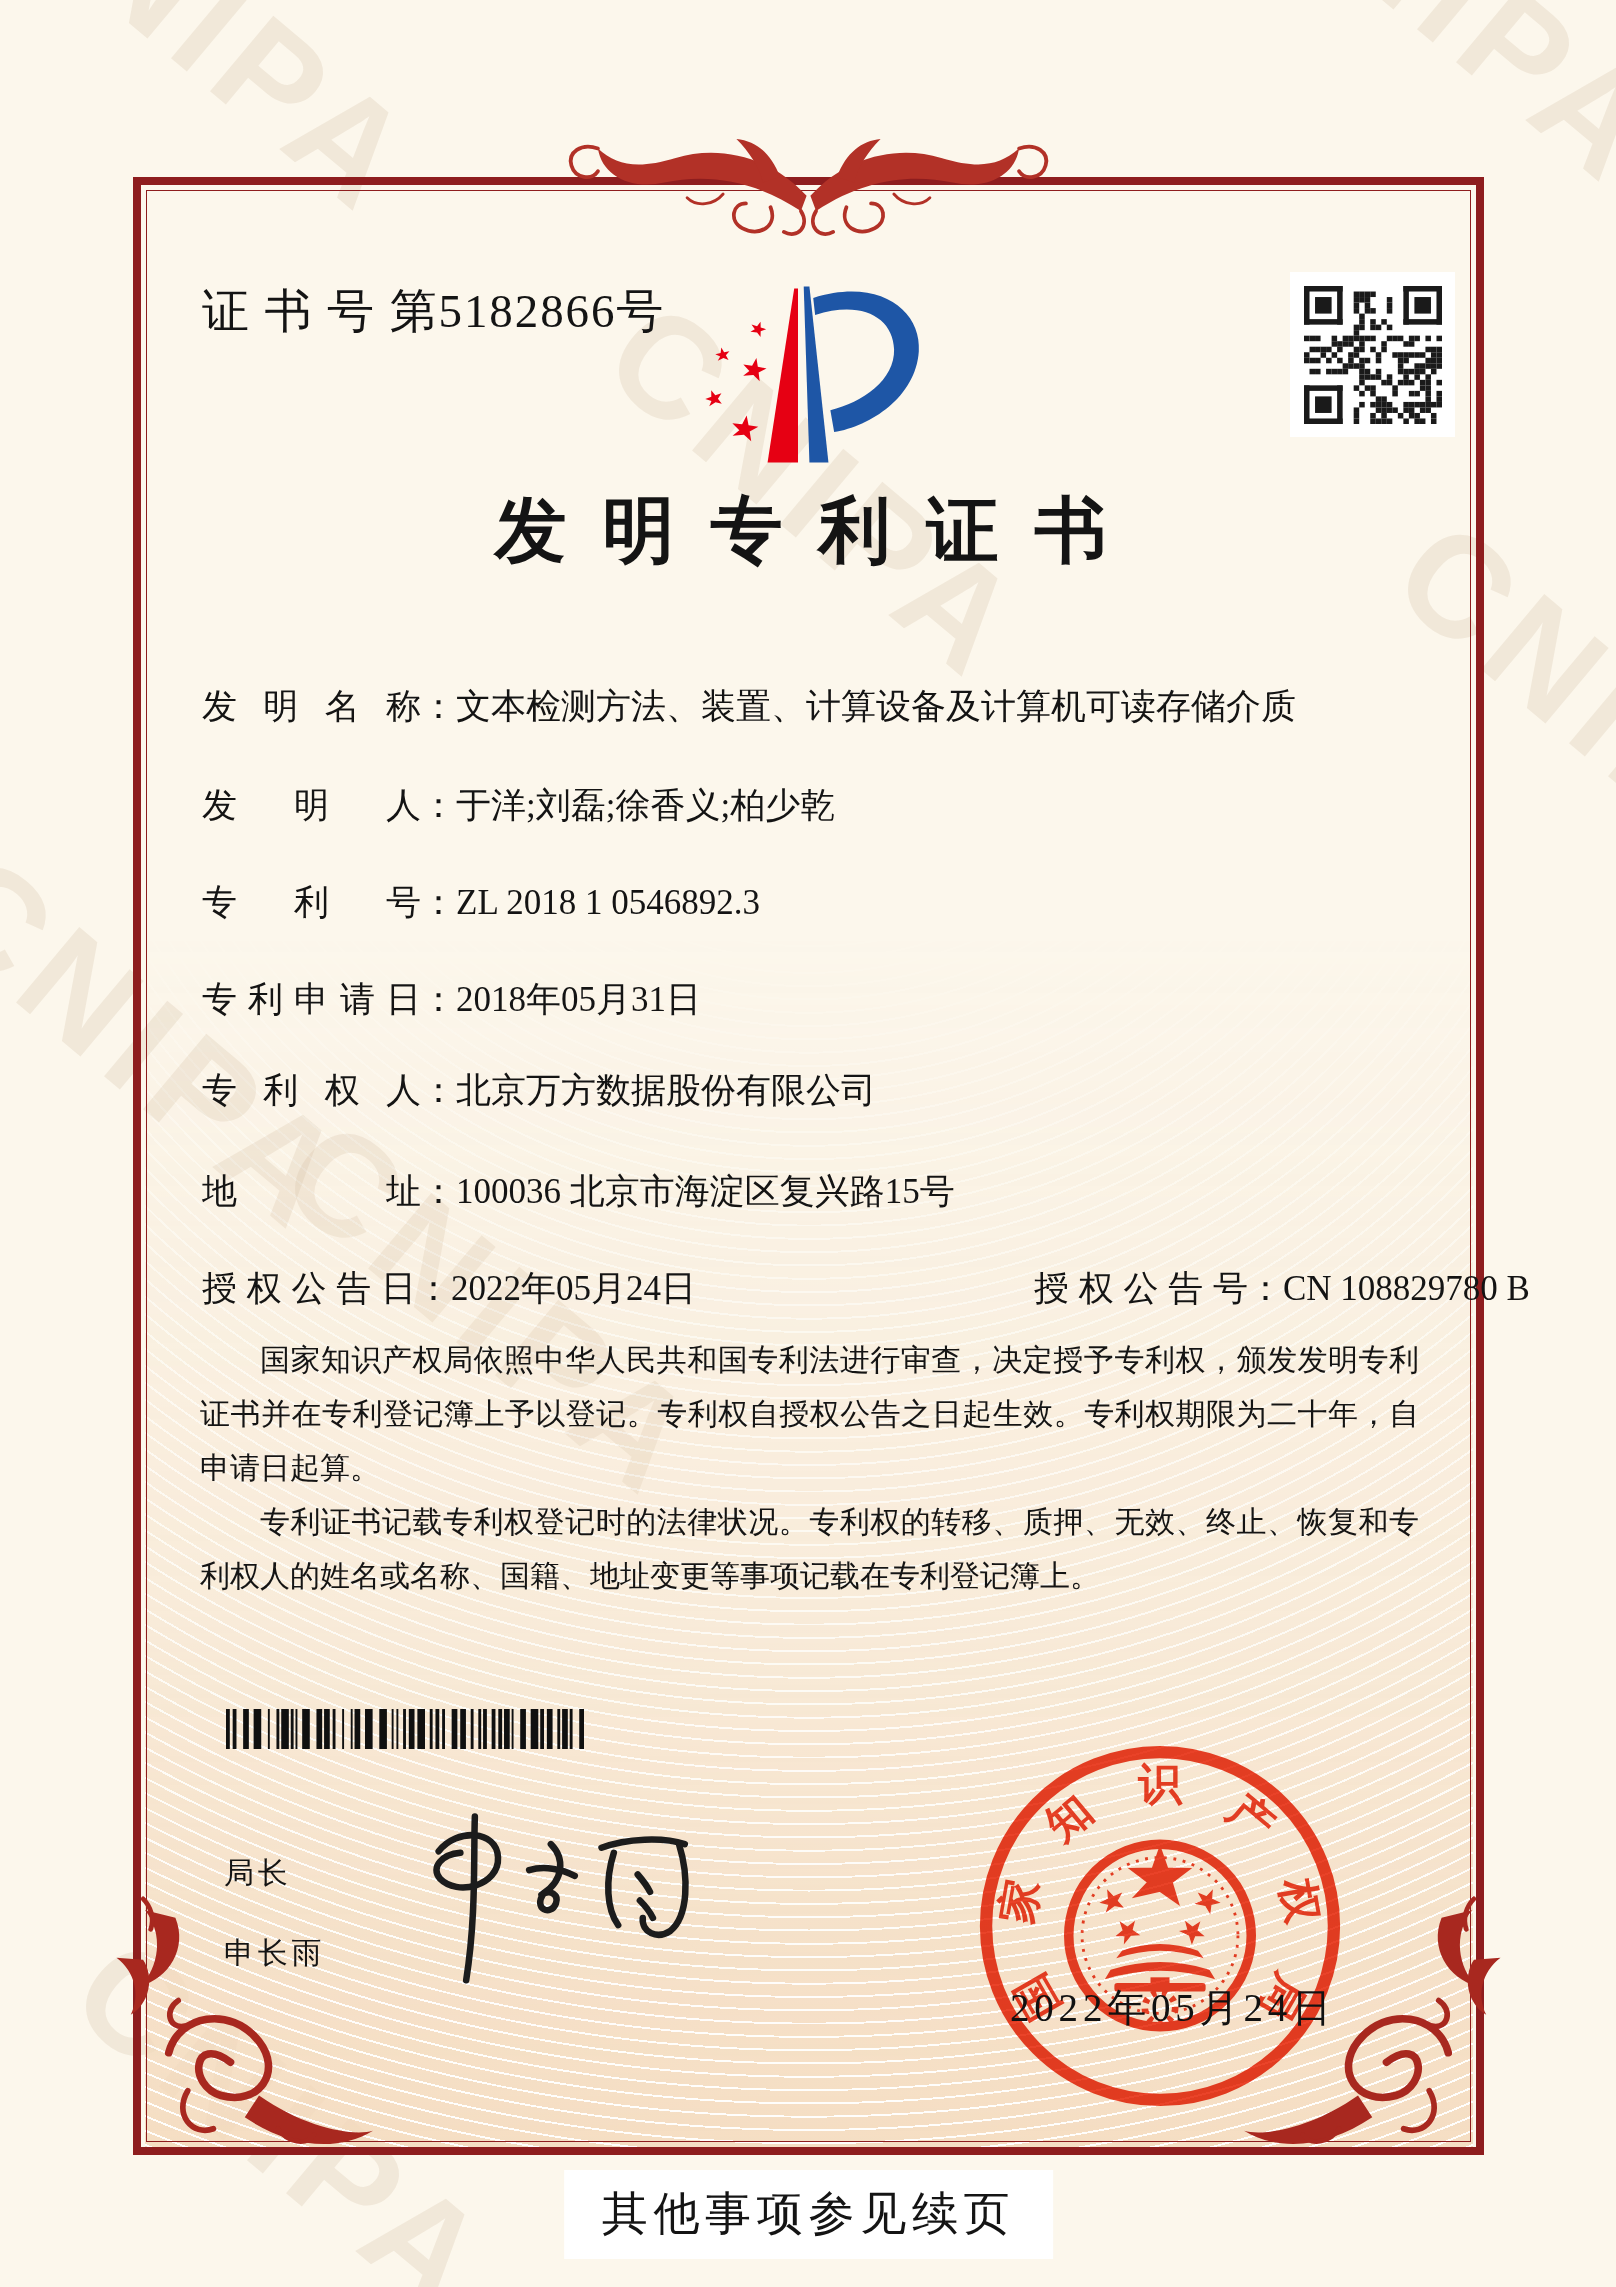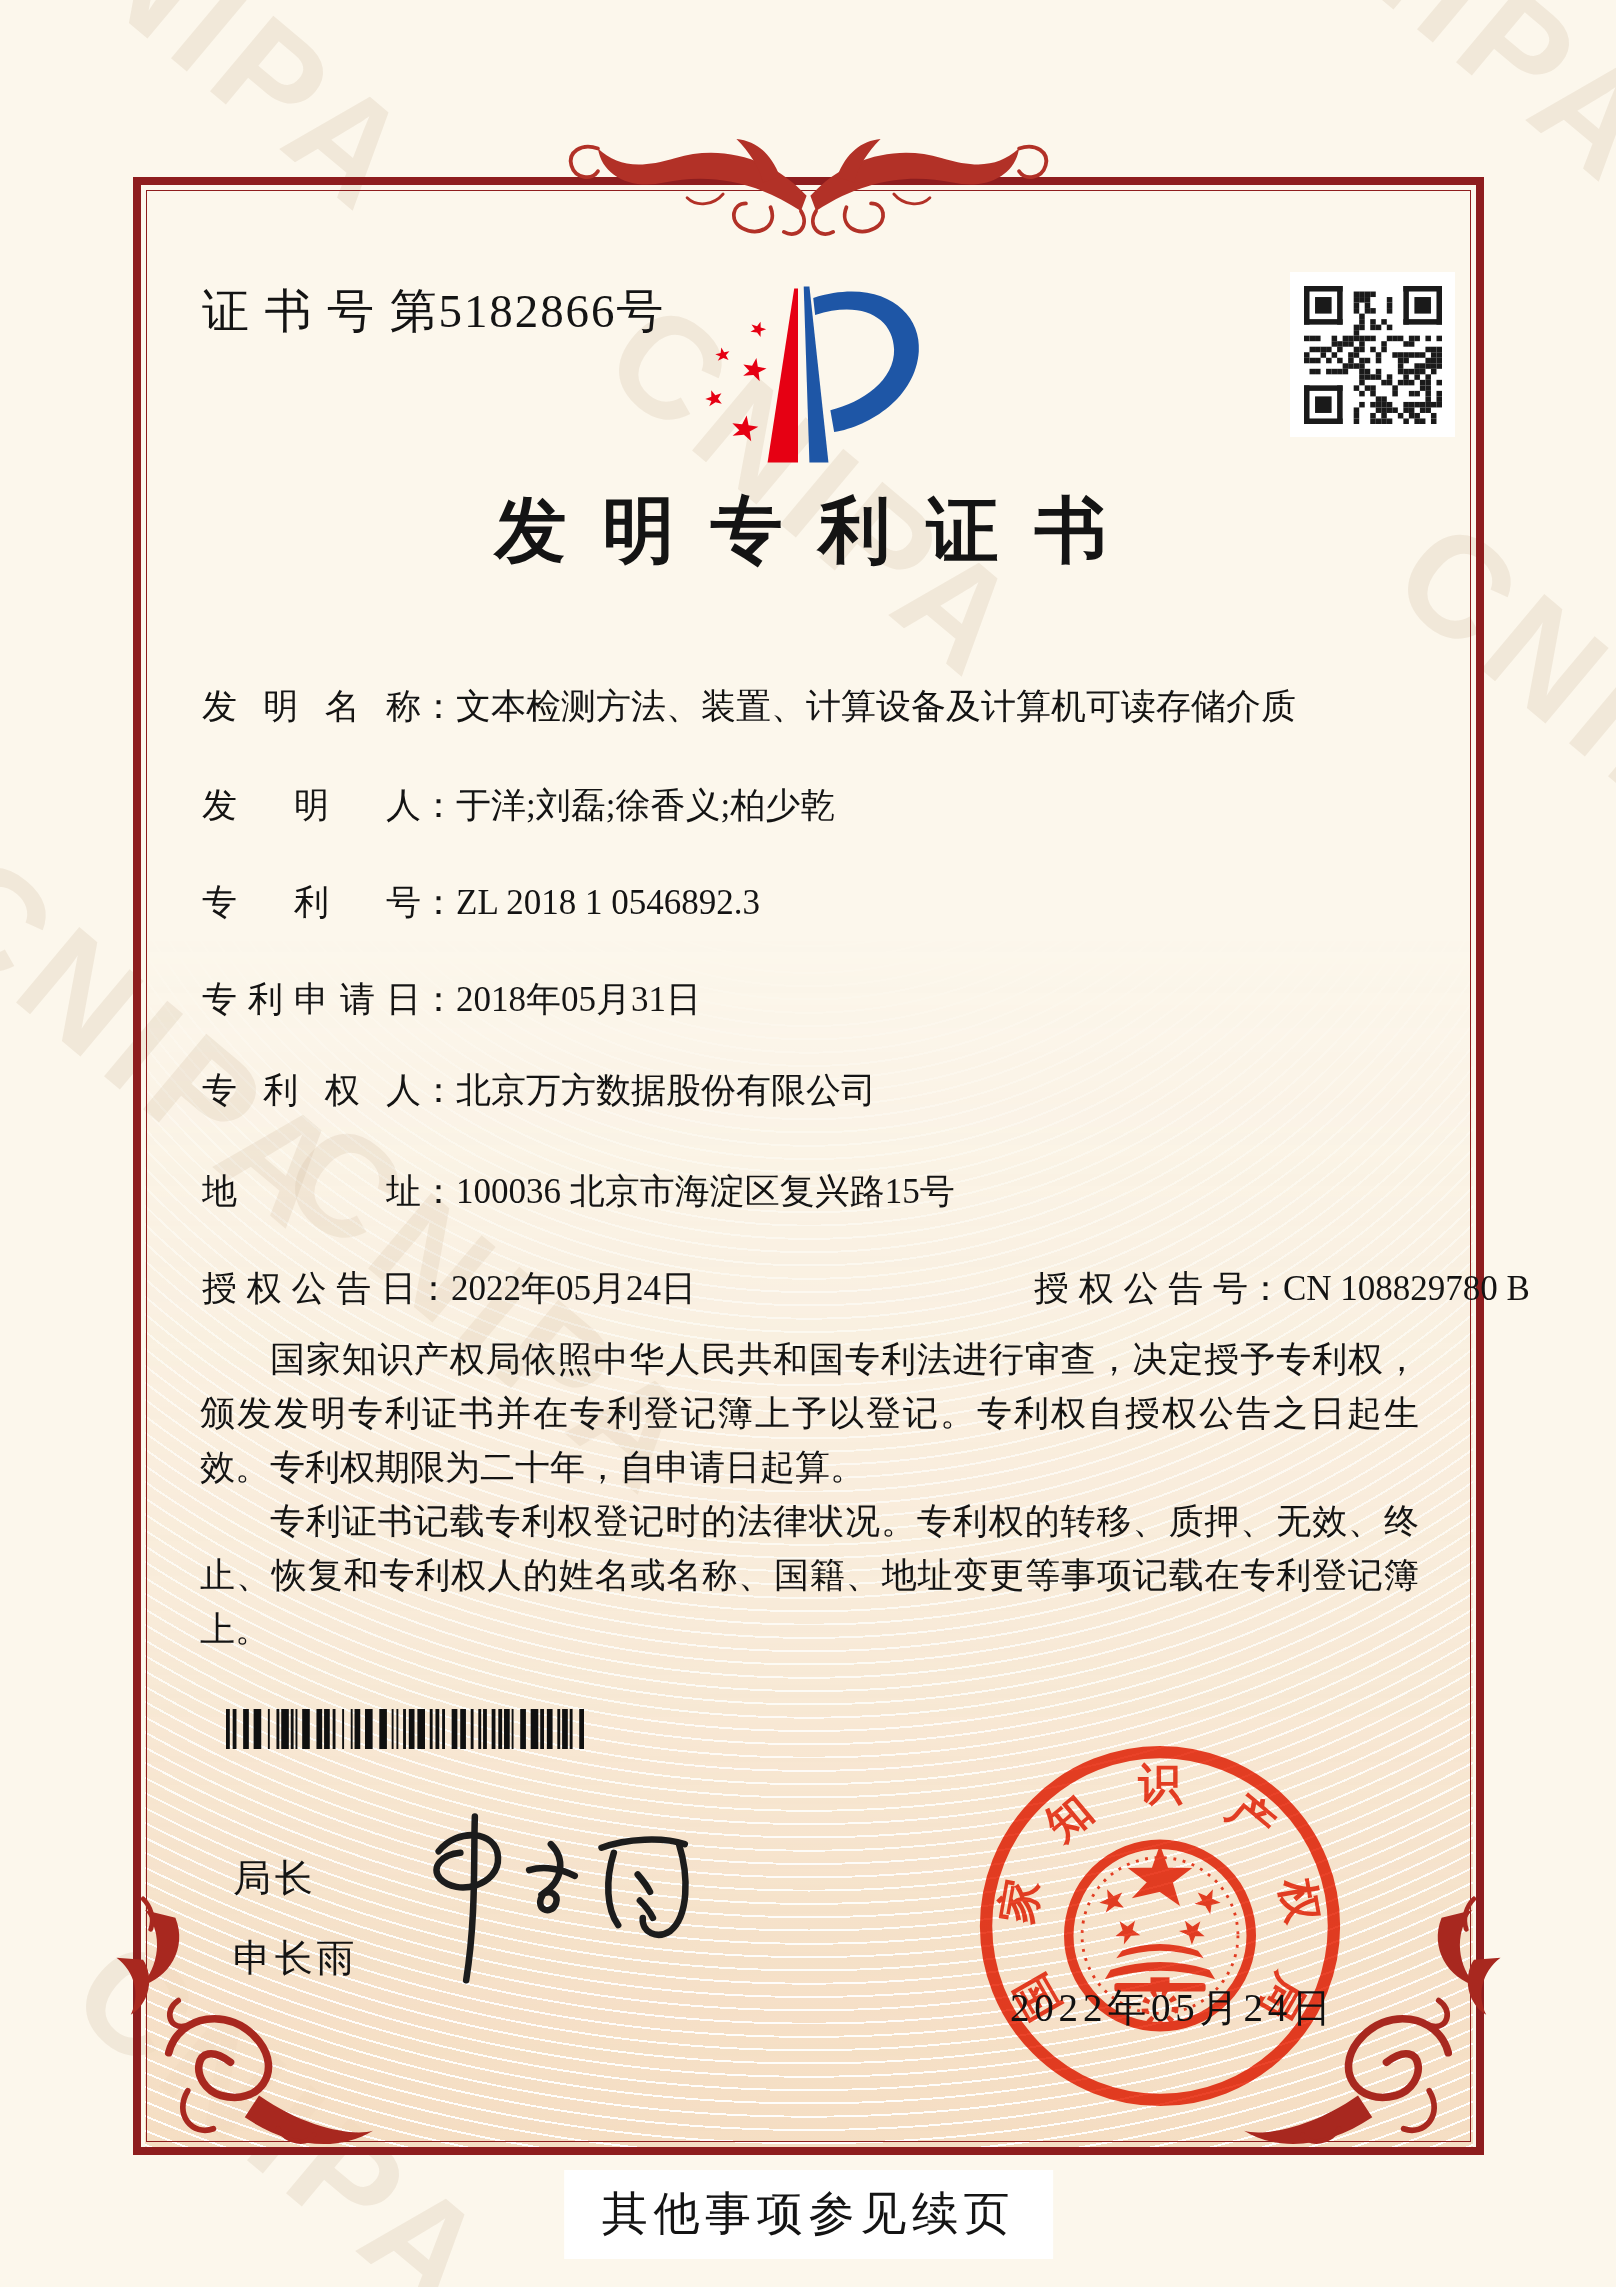--- a/index.html
+++ b/index.html
@@ -31,7 +31,7 @@
   .f-value{display:inline-block;}
   .grant2{position:absolute;left:832px;top:0;white-space:nowrap;}
   .g-label{display:inline-block;width:214px;text-align:justify;text-align-last:justify;vertical-align:top;}
-  .paras{position:absolute;left:200px;top:1333px;width:1219px;font-size:35px;line-height:54px;
+  .paras{position:absolute;left:200px;top:1333px;width:1219px;font-size:30px;line-height:54px;
       text-align:justify;z-index:5;}
   .paras p{margin:0;text-indent:2em;}
   .barcode{position:absolute;left:226px;top:1709px;z-index:5;}

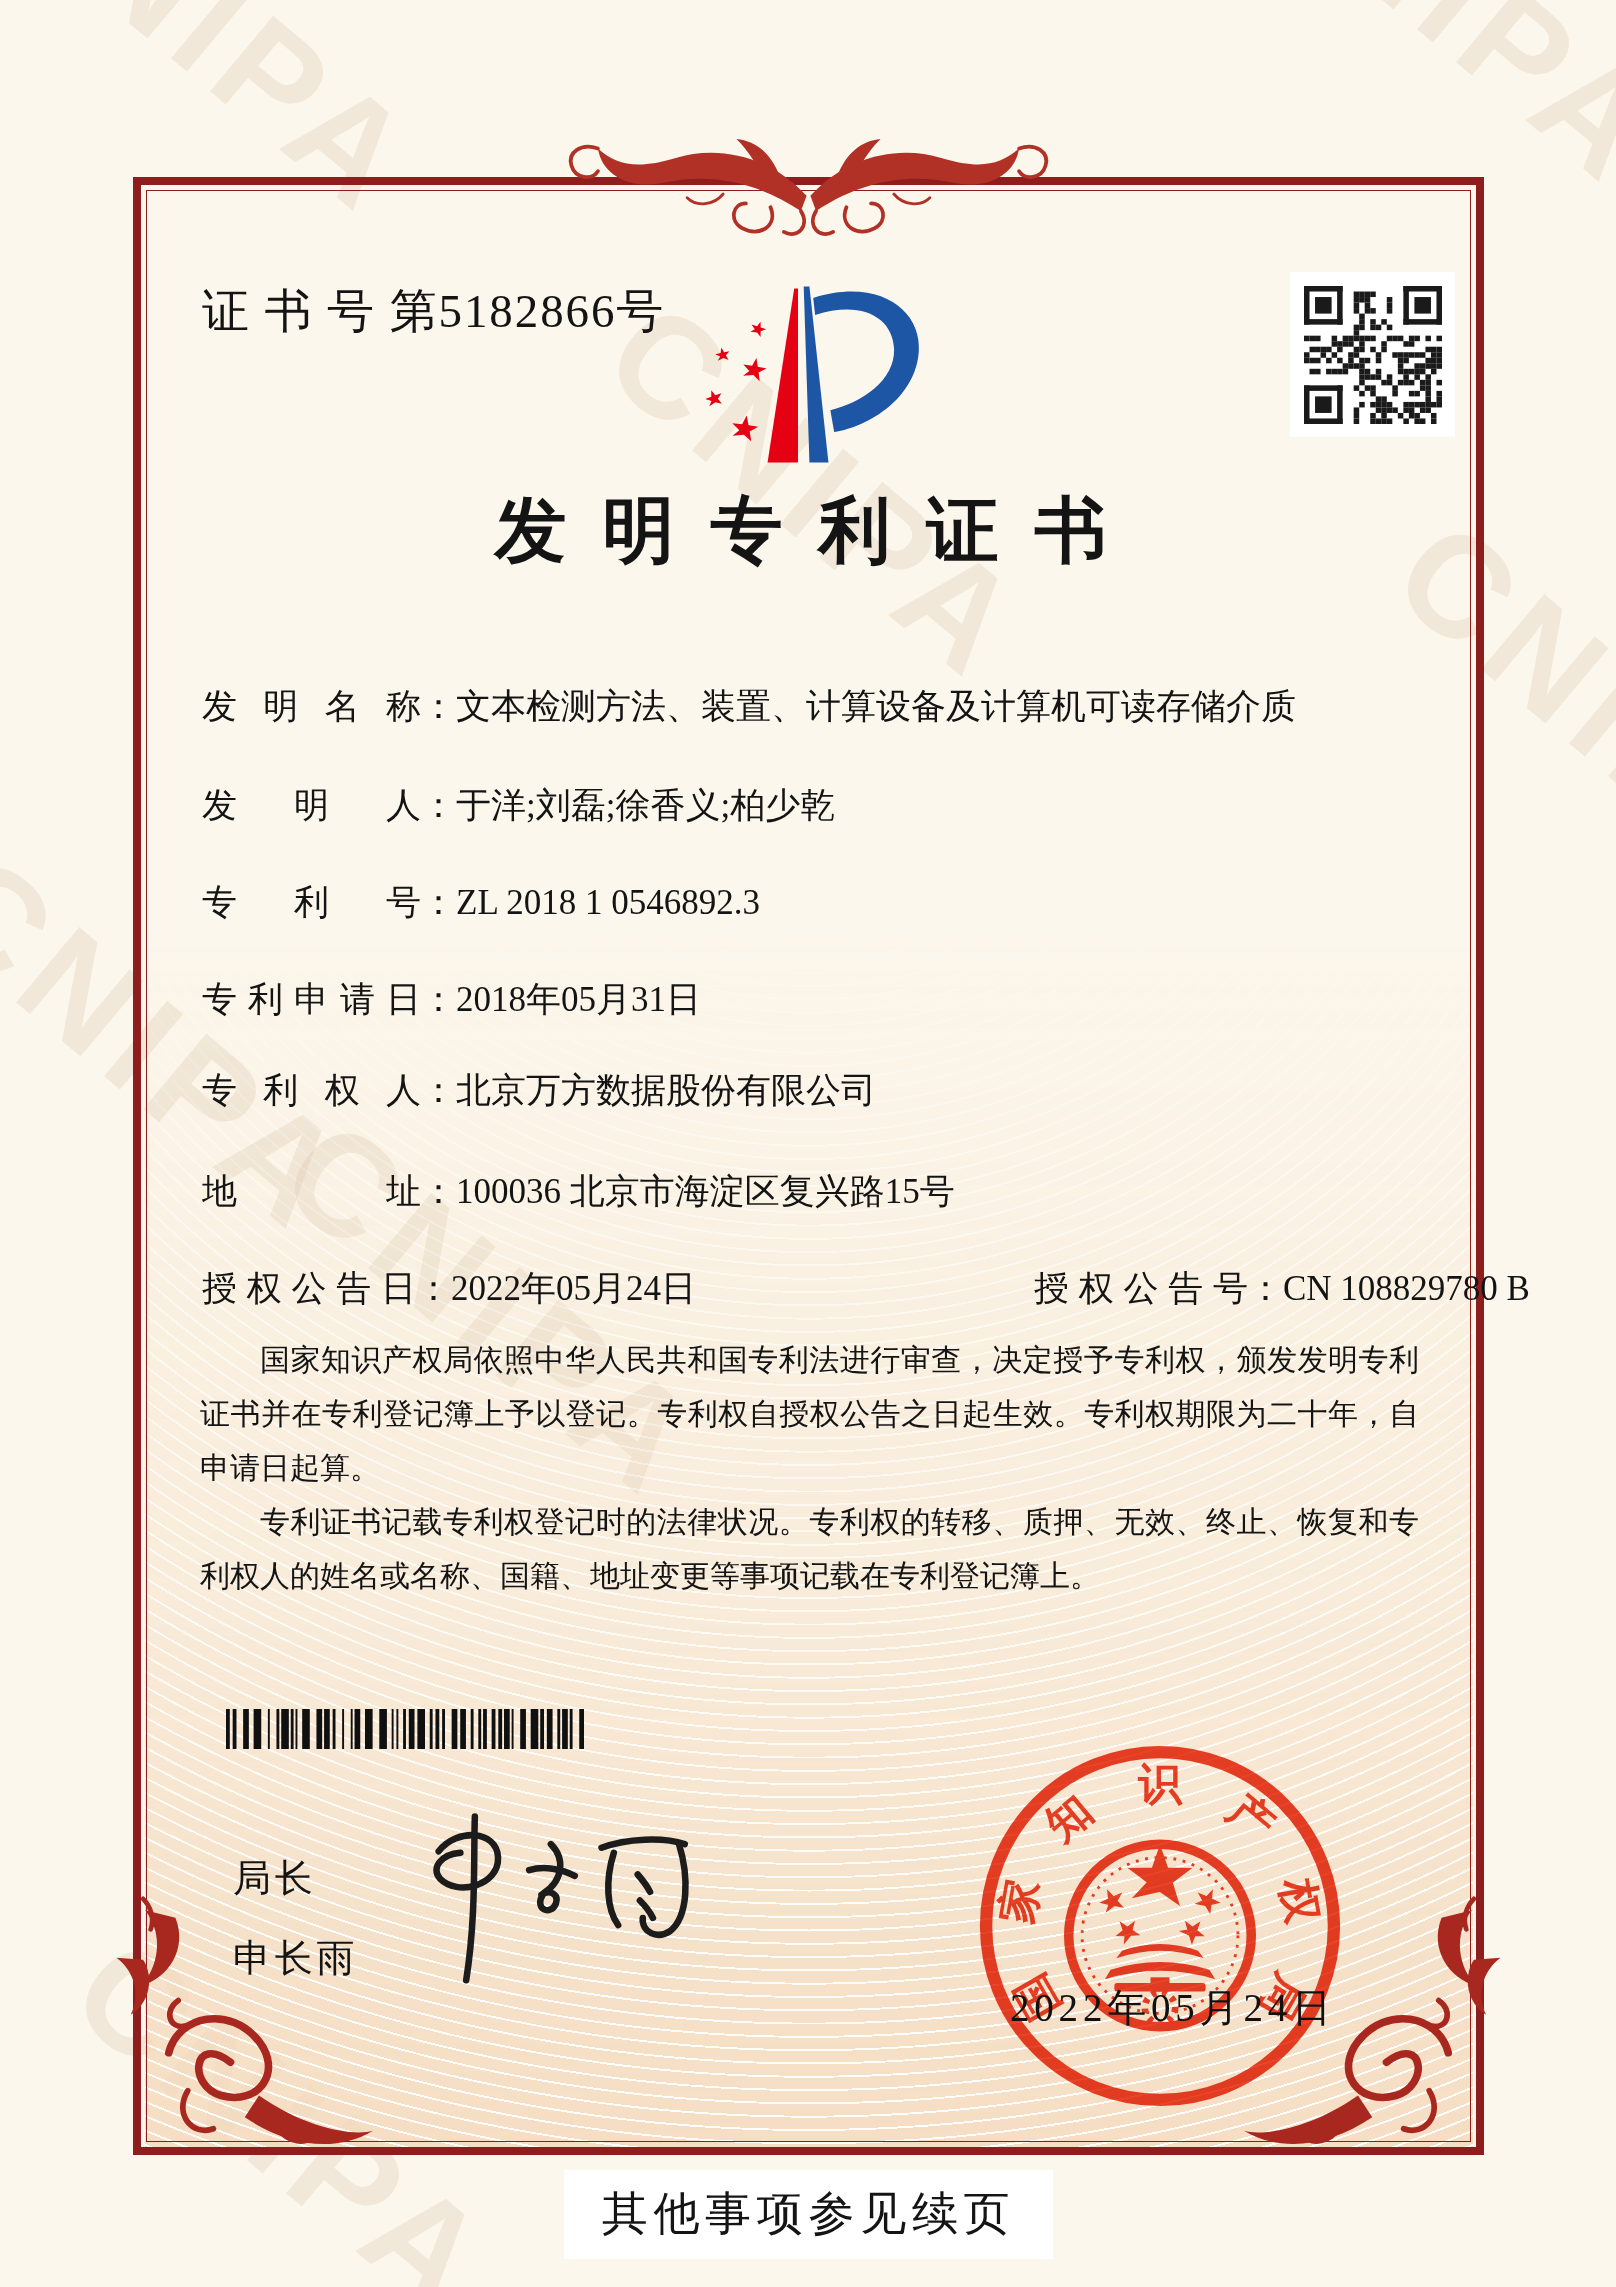--- a/index.html
+++ b/index.html
@@ -35,8 +35,8 @@
       text-align:justify;z-index:5;}
   .paras p{margin:0;text-indent:2em;}
   .barcode{position:absolute;left:226px;top:1709px;z-index:5;}
-  .officer{position:absolute;left:233px;font-family:"Liberation Sans","DejaVu Sans",sans-serif;
-      font-size:38px;font-weight:500;letter-spacing:3.8px;z-index:5;}
+  .officer{position:absolute;left:224px;font-family:"Liberation Sans","DejaVu Sans",sans-serif;
+      font-size:30px;font-weight:500;letter-spacing:3.8px;z-index:5;}
   .signature{position:absolute;left:388px;top:1807px;z-index:5;}
   .seal{position:absolute;left:968px;top:1734px;z-index:6;mix-blend-mode:multiply;opacity:.95;}
   .seal-date{position:absolute;left:1010px;top:1981px;font-size:39px;letter-spacing:4.8px;color:#111;z-index:7;white-space:nowrap;}

